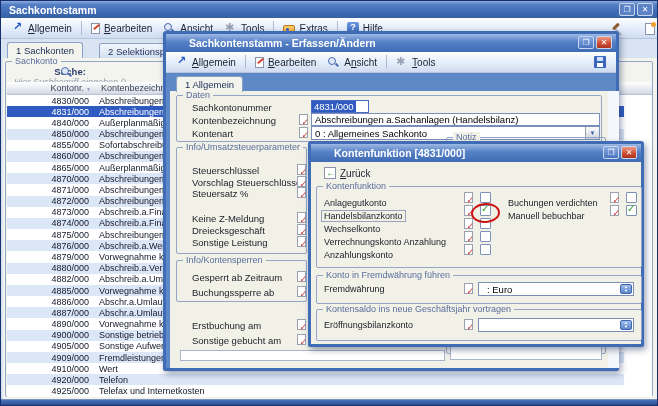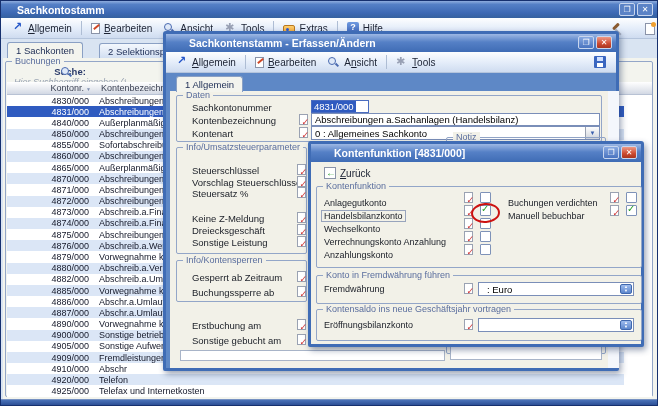--- a/index.html
+++ b/index.html
@@ -13,7 +13,7 @@
   .main-titlebar { position:absolute; left:0; top:0; width:100%; height:17px;
     background:linear-gradient(180deg,#8fadde 0%,#5580c6 20%,#3d69b4 70%,#35619f 100%);
     color:#fff; font-size:10.5px; font-weight:bold; display:flex; align-items:center;
-    padding-left:16px; }
+    padding-left:8px; }
   .tb-buttons { position:absolute; right:4px; top:2px; display:flex; gap:2px; }
   .wbtn { width:16px; height:13px; border:1px solid #c8d6ee; border-radius:2px;
     display:flex; align-items:center; justify-content:center; font-size:8px; color:#fff; }

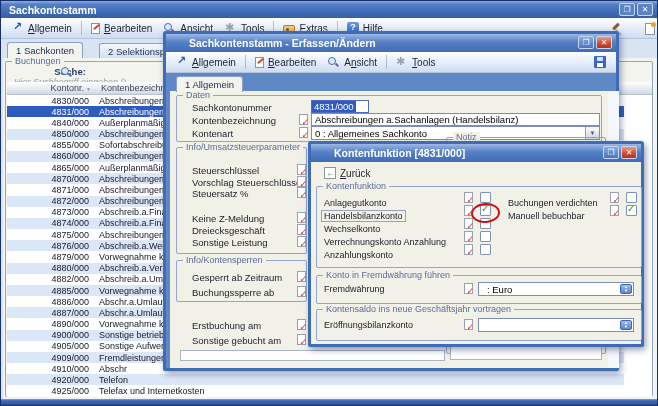--- a/index.html
+++ b/index.html
@@ -201,7 +201,7 @@
 
   <div id="main-panel">
     <div id="main-group">
-      <span class="gtitle">Buchungen</span>
+      <span class="gtitle">Sachkonto</span>
 
       <div id="search-row">
         <span class="ic ic-magnifier"></span>

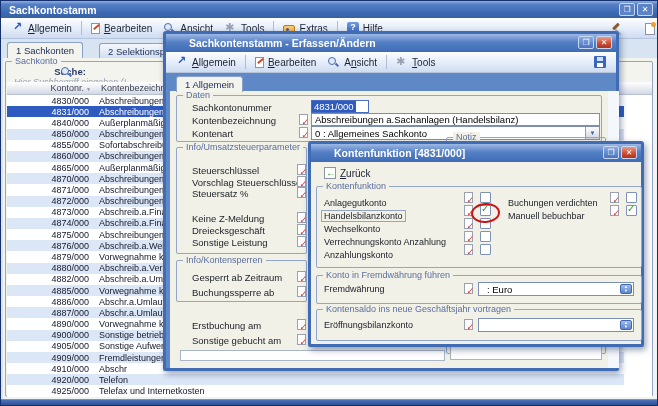--- a/index.html
+++ b/index.html
@@ -313,7 +313,7 @@
           </div>
           <div class="trow">
             <span class="tnum">4910/000</span>
-            <span class="tname">Abschr</span>
+            <span class="tname">Wert</span>
           </div>
           <div class="trow odd">
             <span class="tnum">4920/000</span>

